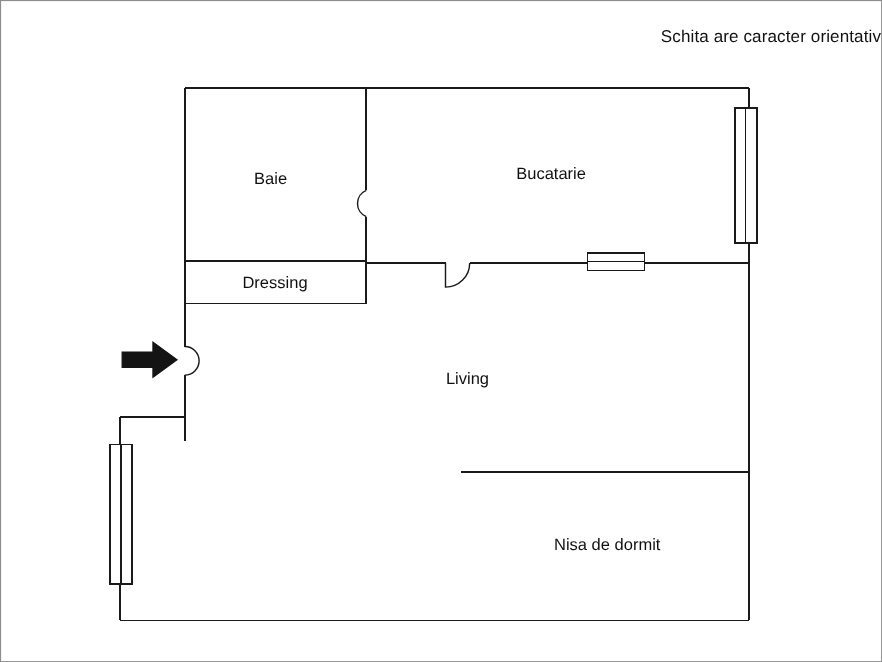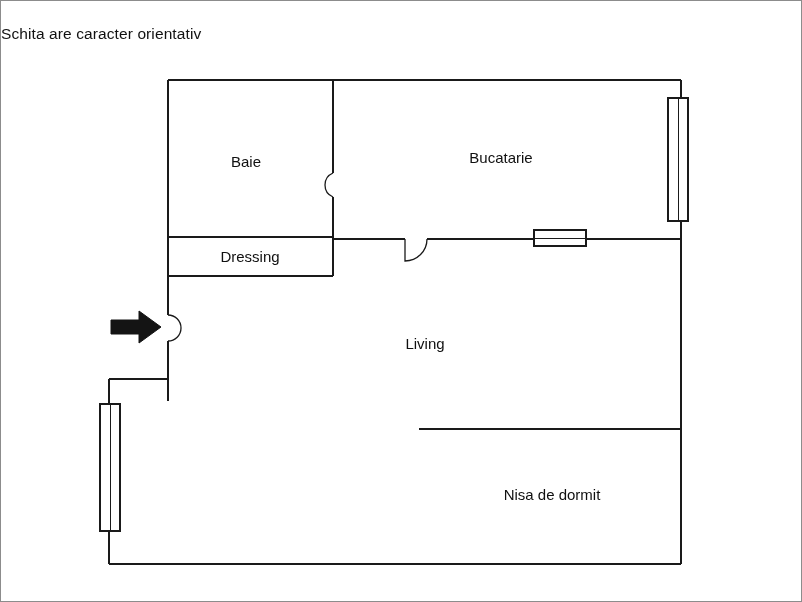--- a/index.html
+++ b/index.html
@@ -21,7 +21,7 @@
     top: 24px;
     left: 0;
     right: 0;
-    text-align: left;
+    text-align: right;
     font-size: 15.5px;
     color: #111111;
     letter-spacing: 0.1px;

